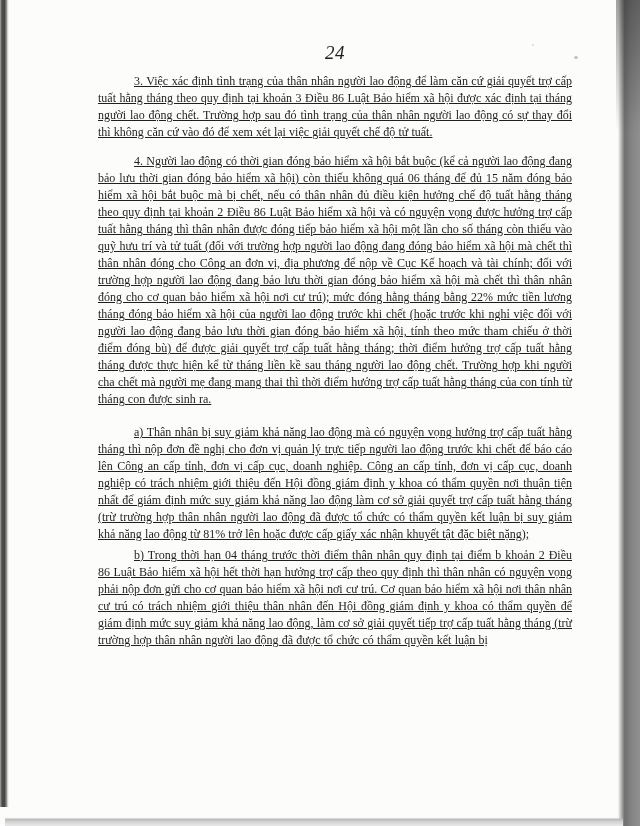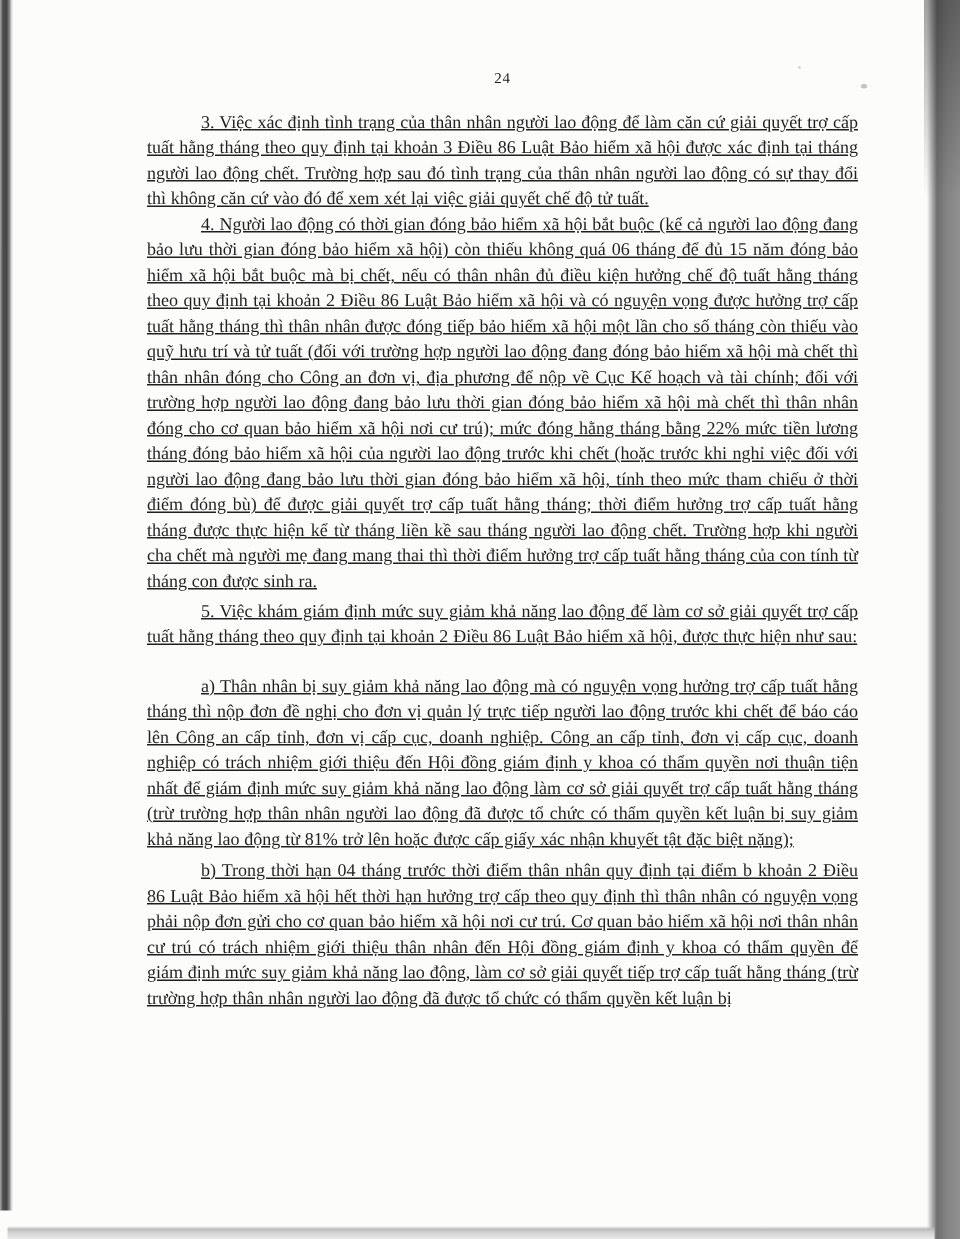--- a/index.html
+++ b/index.html
@@ -65,9 +65,10 @@
   }
   .page-num {
     text-align: center;
-    font-size: 10px;
+    font-size: 19px;
     line-height: 17px;
     letter-spacing: 0.5px;
+    font-style: italic;
   }
   .para {
     font-size: 12px;

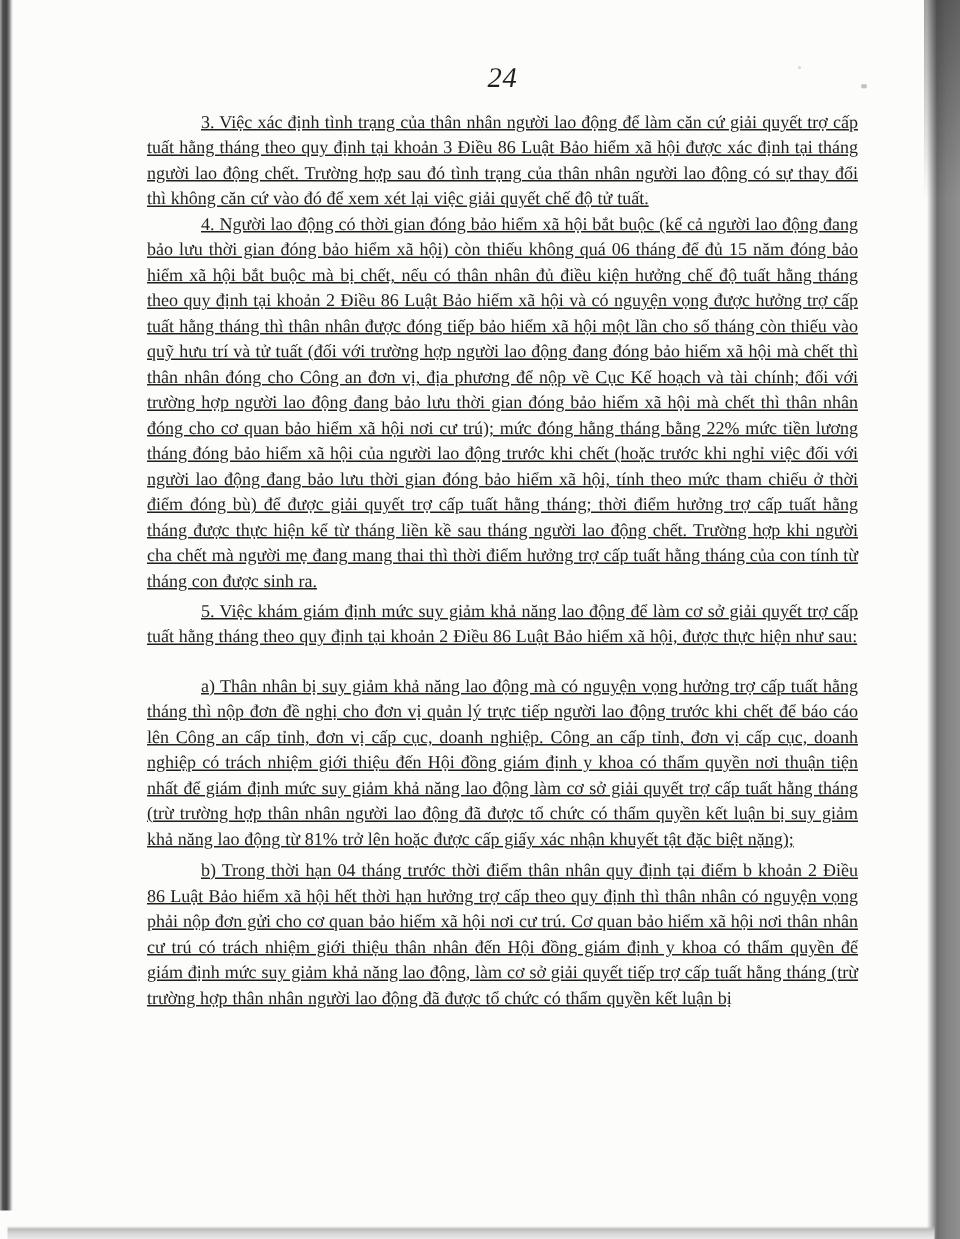--- a/index.html
+++ b/index.html
@@ -80,7 +80,7 @@
     text-decoration: underline;
   }
   .para-3 { margin-top: 12px; }
-  .para-4 { }
+  .para-4 { margin-top: 12px; }
   .para-5 { margin-top: 3px; }
   .para-a { margin-top: 16px; }
   .para-b { margin-top: 4px; }

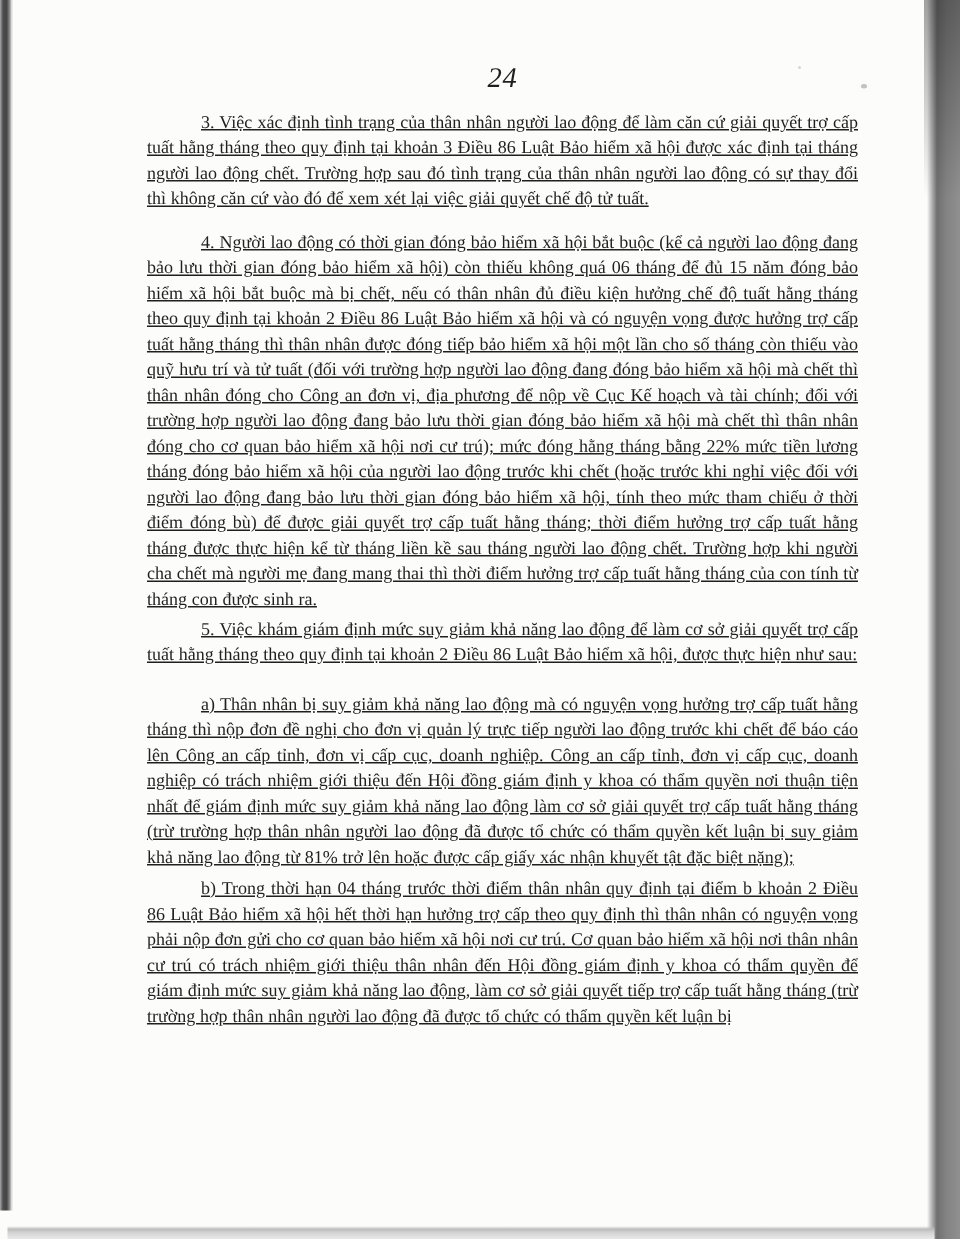--- a/index.html
+++ b/index.html
@@ -103,7 +103,6 @@
 
     <p class="para para-4">4. Người lao động có thời gian đóng bảo hiểm xã hội bắt buộc (kể cả người lao động đang bảo lưu thời gian đóng bảo hiểm xã hội) còn thiếu không quá 06 tháng để đủ 15 năm đóng bảo hiểm xã hội bắt buộc mà bị chết, nếu có thân nhân đủ điều kiện hưởng chế độ tuất hằng tháng theo quy định tại khoản 2 Điều 86 Luật Bảo hiểm xã hội và có nguyện vọng được hưởng trợ cấp tuất hằng tháng thì thân nhân được đóng tiếp bảo hiểm xã hội một lần cho số tháng còn thiếu vào quỹ hưu trí và tử tuất (đối với trường hợp người lao động đang đóng bảo hiểm xã hội mà chết thì thân nhân đóng cho Công an đơn vị, địa phương để nộp về Cục Kế hoạch và tài chính; đối với trường hợp người lao động đang bảo lưu thời gian đóng bảo hiểm xã hội mà chết thì thân nhân đóng cho cơ quan bảo hiểm xã hội nơi cư trú); mức đóng hằng tháng bằng 22% mức tiền lương tháng đóng bảo hiểm xã hội của người lao động trước khi chết (hoặc trước khi nghỉ việc đối với người lao động đang bảo lưu thời gian đóng bảo hiểm xã hội, tính theo mức tham chiếu ở thời điểm đóng bù) để được giải quyết trợ cấp tuất hằng tháng; thời điểm hưởng trợ cấp tuất hằng tháng được thực hiện kể từ tháng liền kề sau tháng người lao động chết. Trường hợp khi người cha chết mà người mẹ đang mang thai thì thời điểm hưởng trợ cấp tuất hằng tháng của con tính từ tháng con được sinh ra.</p>
 
-    <p class="para para-5">5. Việc khám giám định mức suy giảm khả năng lao động để làm cơ sở giải quyết trợ cấp tuất hằng tháng theo quy định tại khoản 2 Điều 86 Luật Bảo hiểm xã hội, được thực hiện như sau:</p>
 
     <p class="para para-a">a) Thân nhân bị suy giảm khả năng lao động mà có nguyện vọng hưởng trợ cấp tuất hằng tháng thì nộp đơn đề nghị cho đơn vị quản lý trực tiếp người lao động trước khi chết để báo cáo lên Công an cấp tỉnh, đơn vị cấp cục, doanh nghiệp. Công an cấp tỉnh, đơn vị cấp cục, doanh nghiệp có trách nhiệm giới thiệu đến Hội đồng giám định y khoa có thẩm quyền nơi thuận tiện nhất để giám định mức suy giảm khả năng lao động làm cơ sở giải quyết trợ cấp tuất hằng tháng (trừ trường hợp thân nhân người lao động đã được tổ chức có thẩm quyền kết luận bị suy giảm khả năng lao động từ 81% trở lên hoặc được cấp giấy xác nhận khuyết tật đặc biệt nặng);</p>
 

